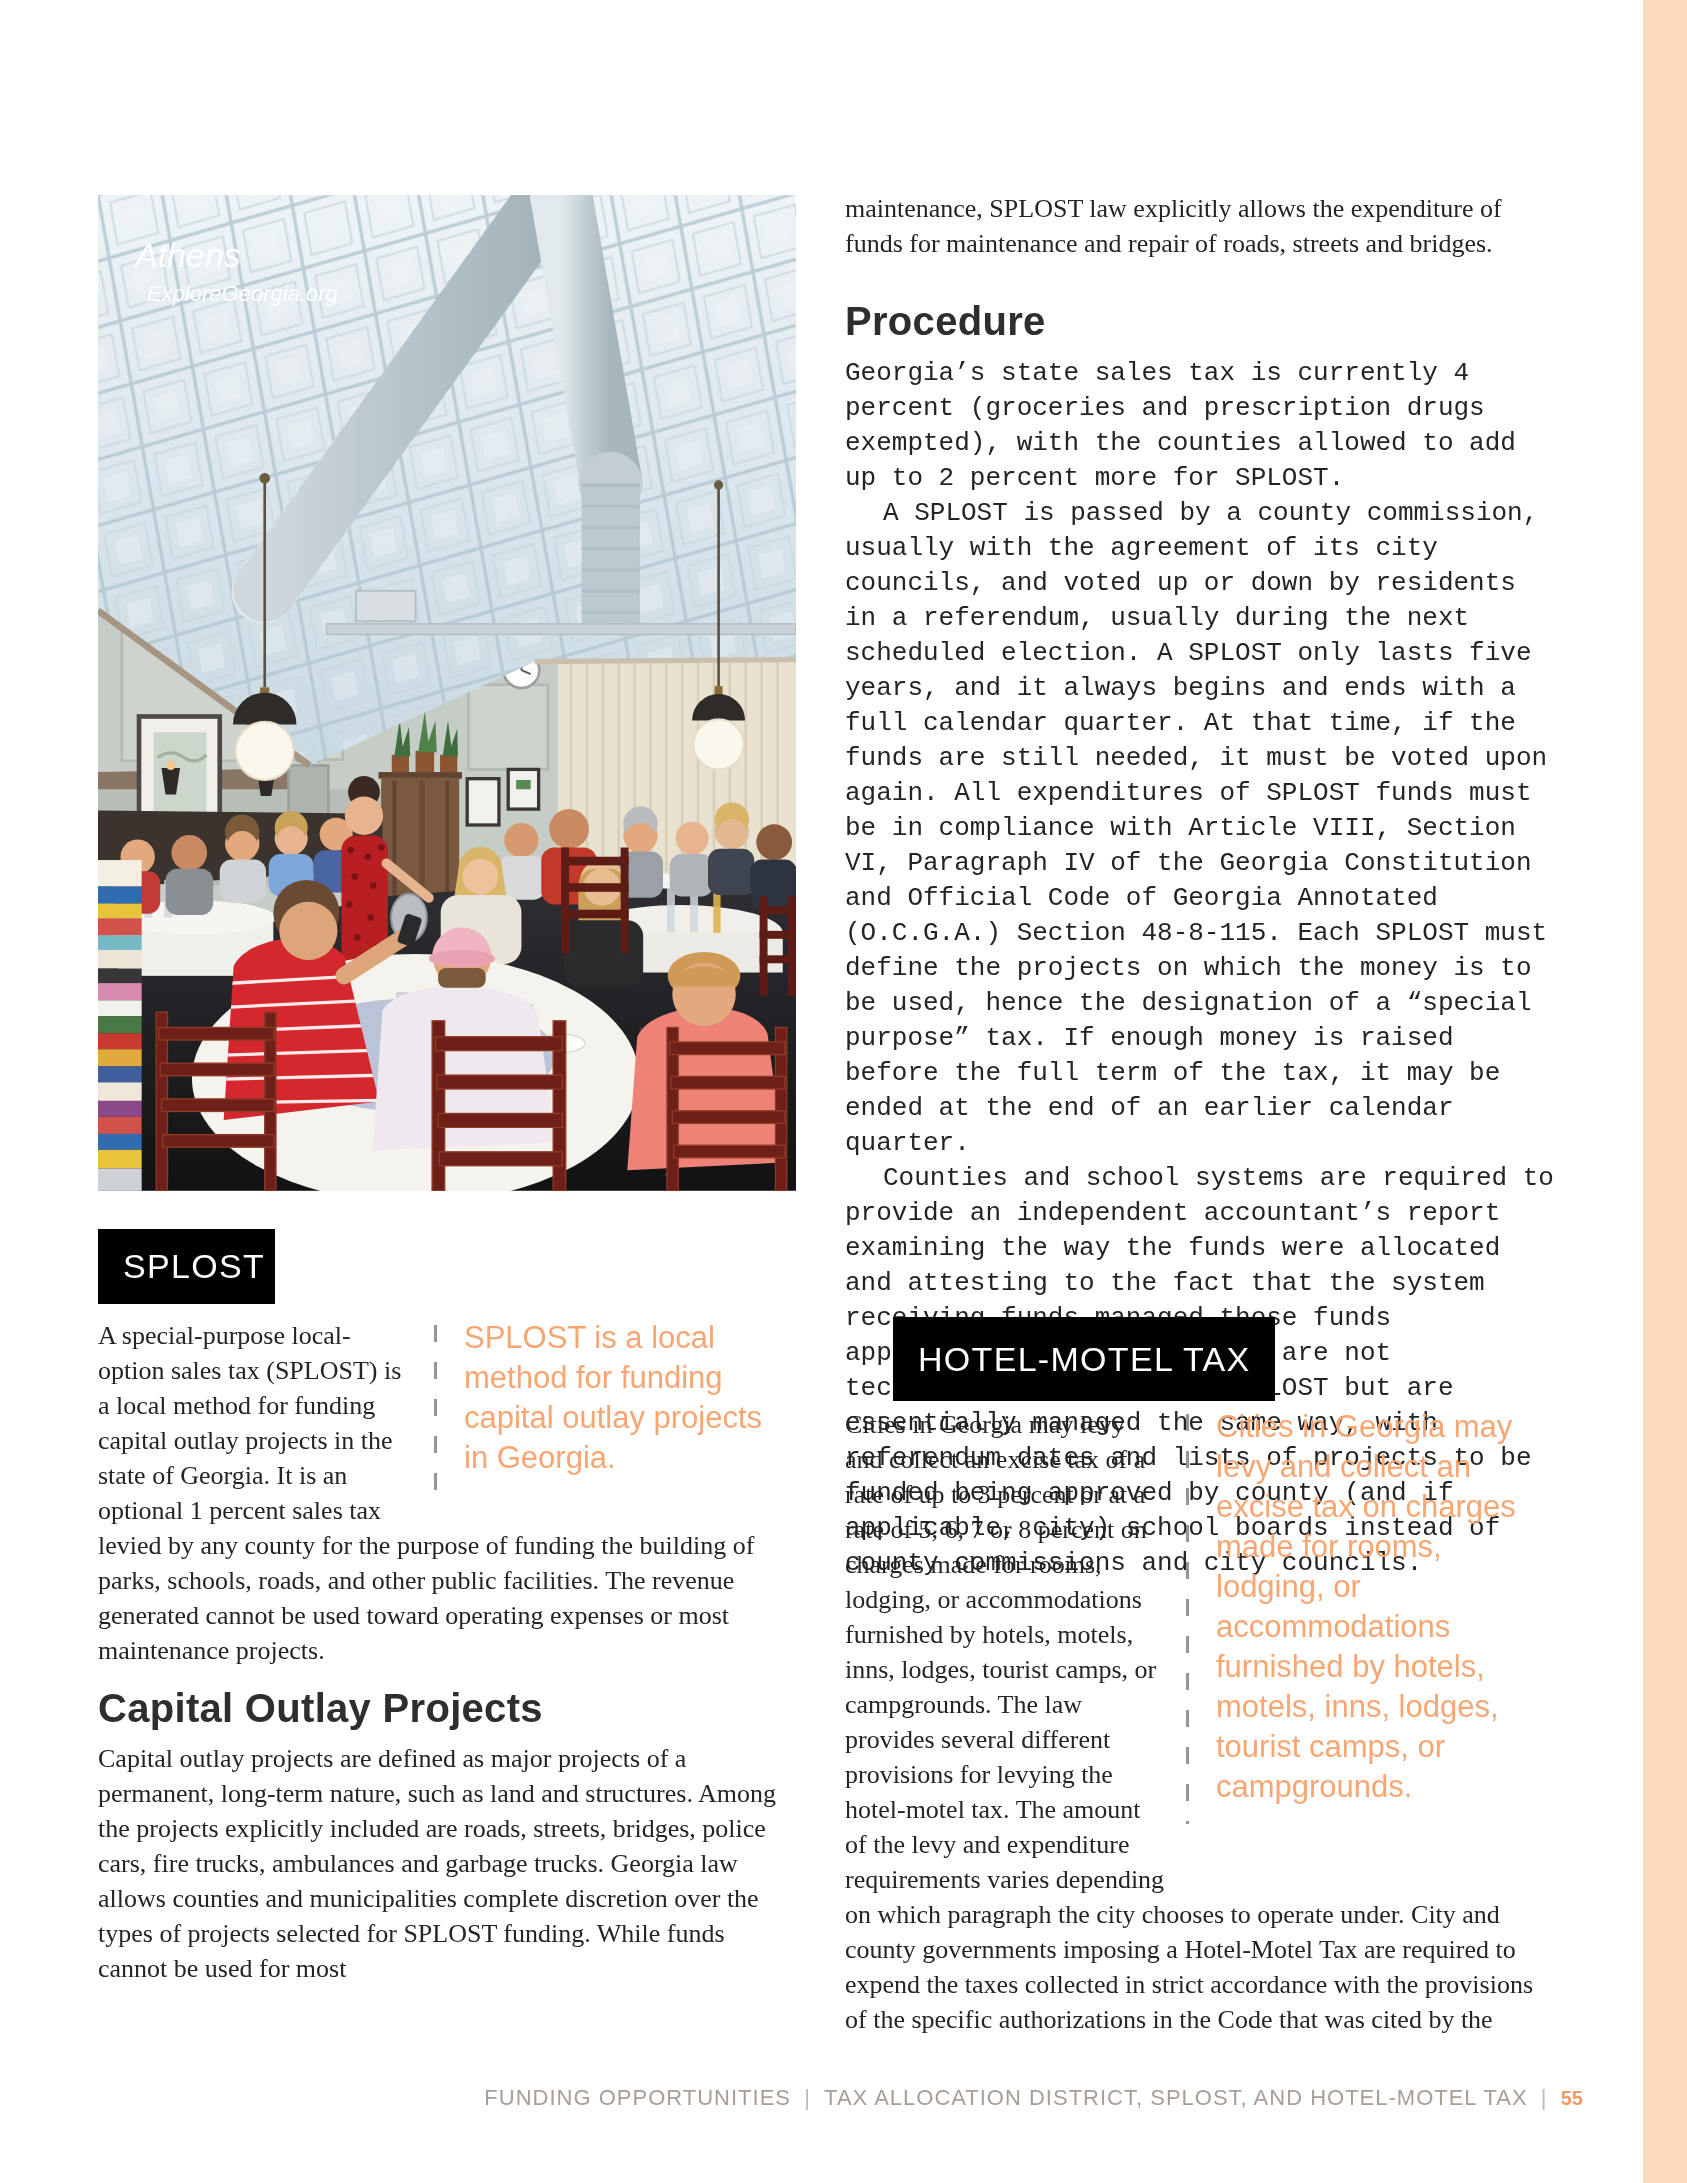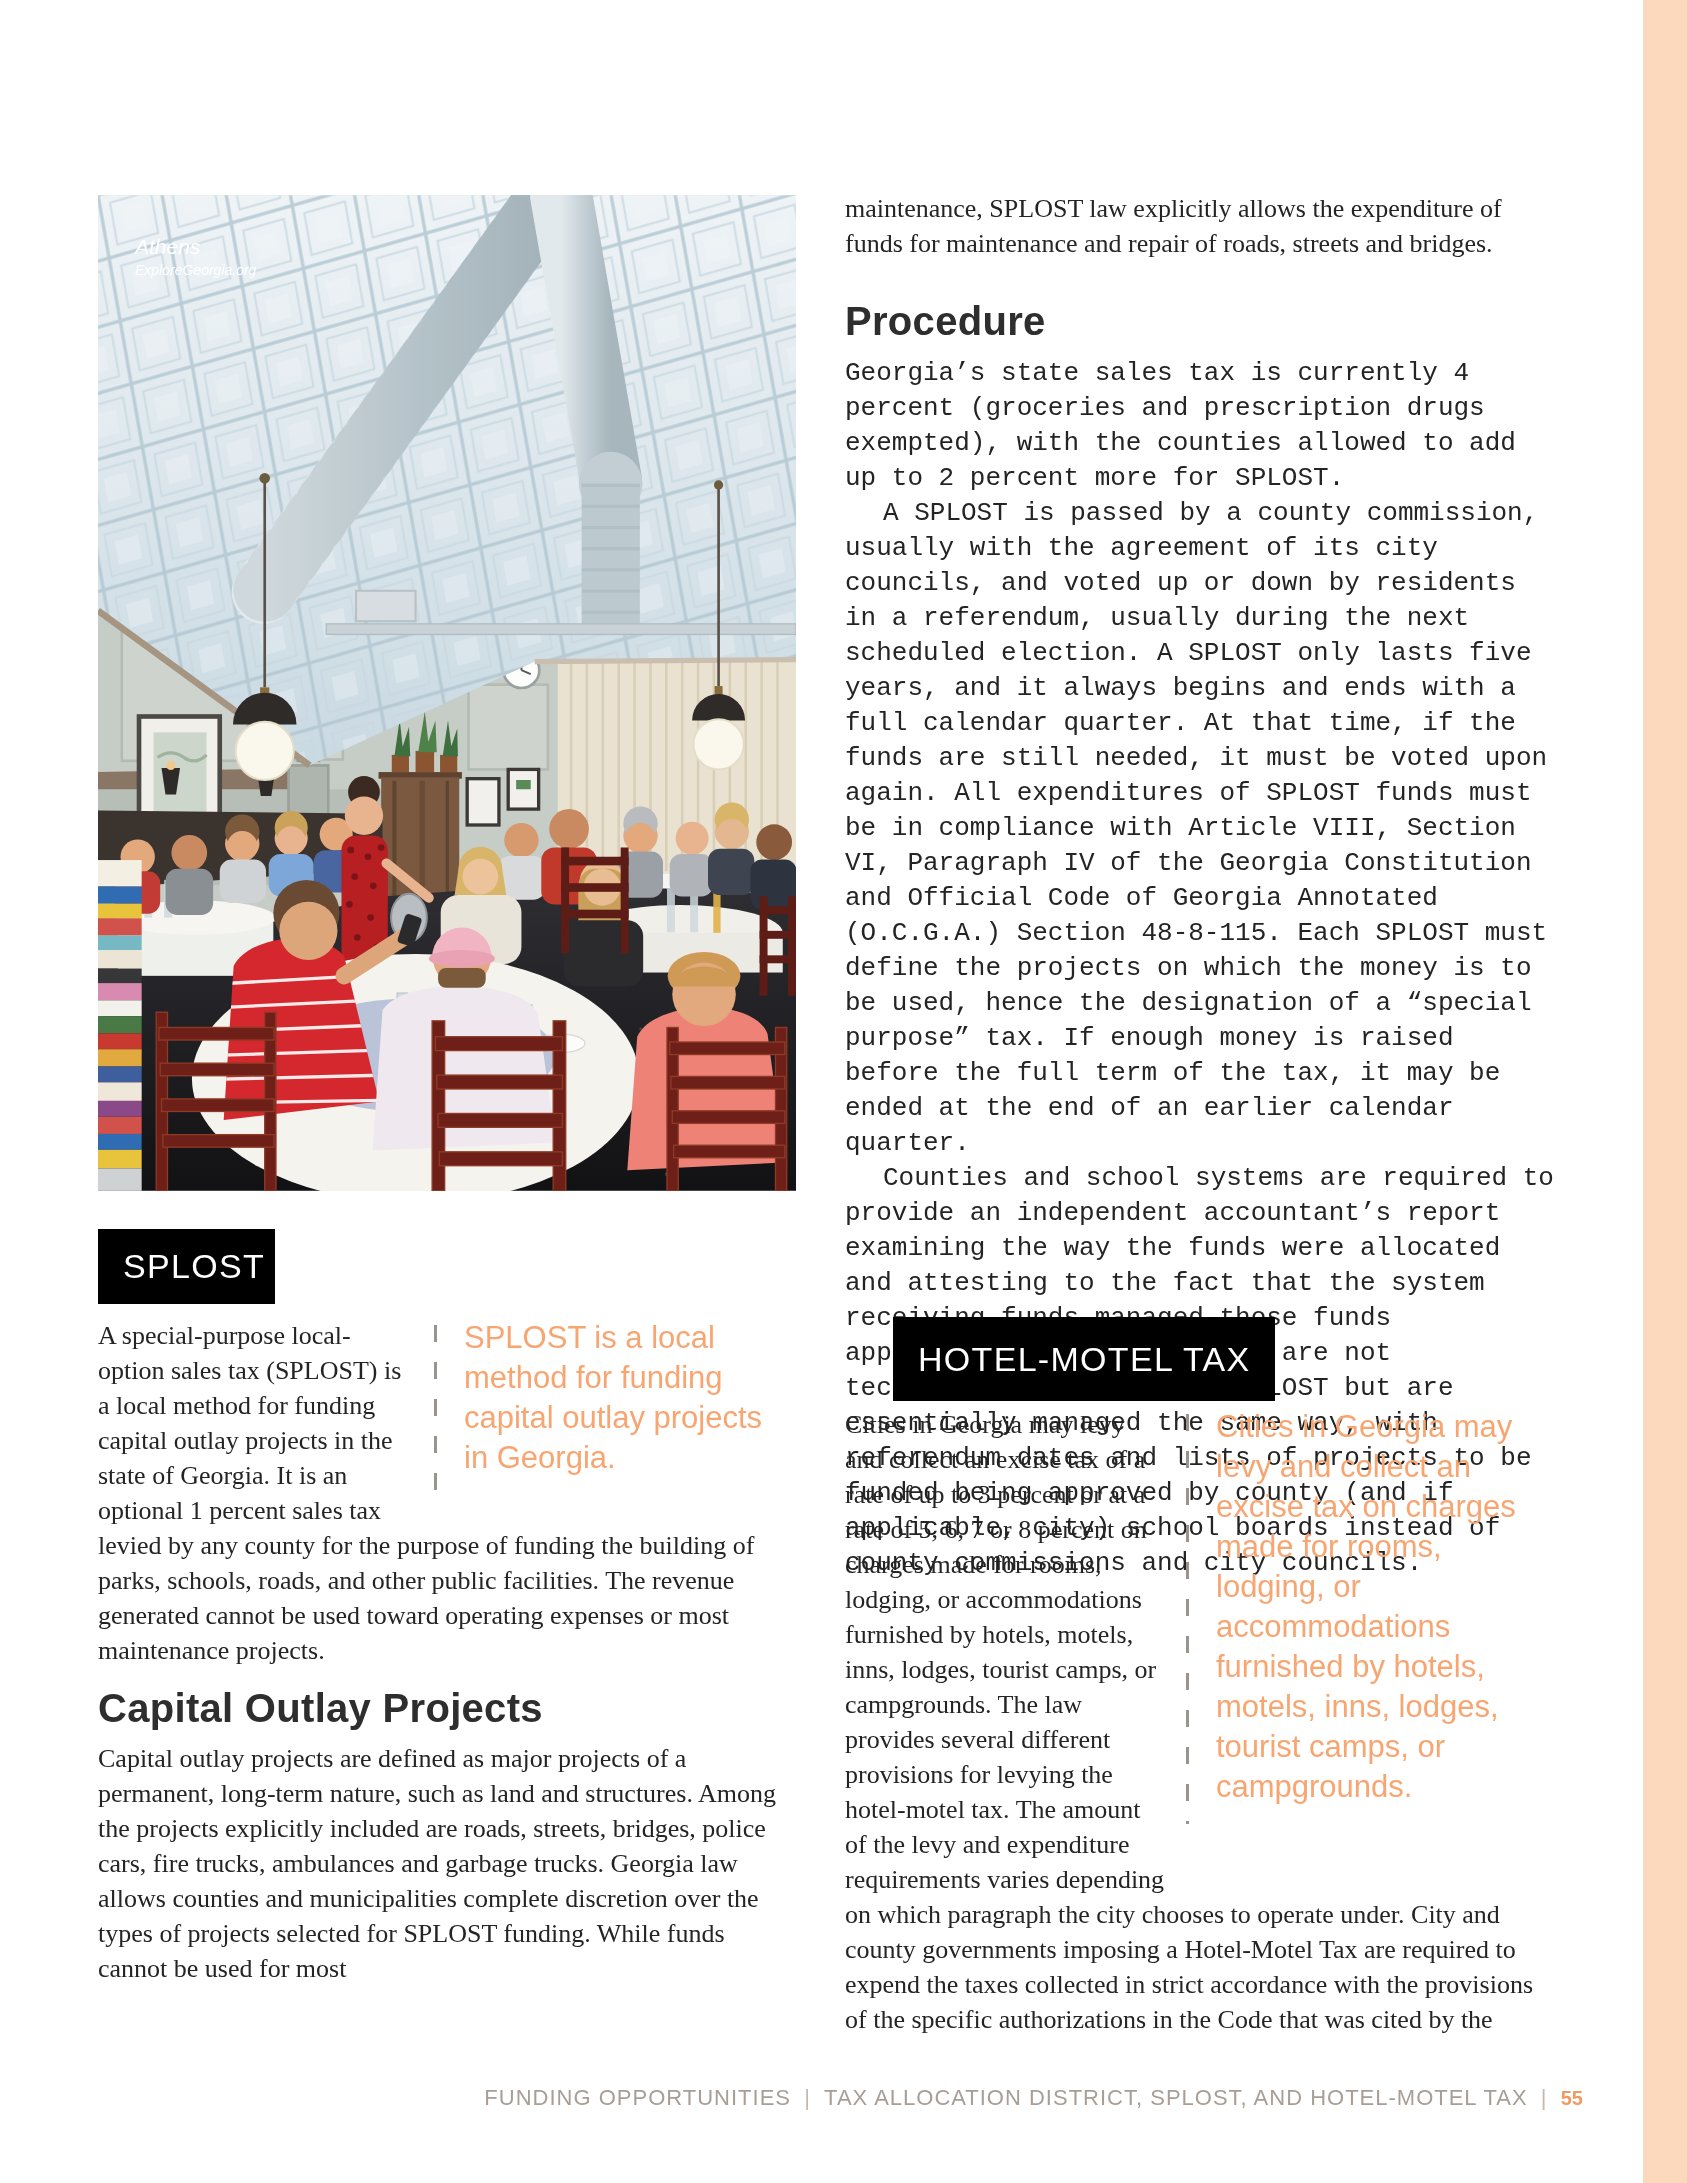--- a/index.html
+++ b/index.html
@@ -10,7 +10,7 @@
   .photo svg{display:block;}
   .caption{position:absolute;left:37px;top:38px;color:#ffffff;font-family:"Liberation Sans",sans-serif;
            font-style:italic;line-height:1.35;}
-  .caption .t1{font-size:21px;}
+  .caption .t1{font-size:34px;}
   .caption .t2{font-size:14px;}
   .body-text{font-size:26px;line-height:35px;color:#242424;text-align:left;}
   .body-text p{margin:0;}

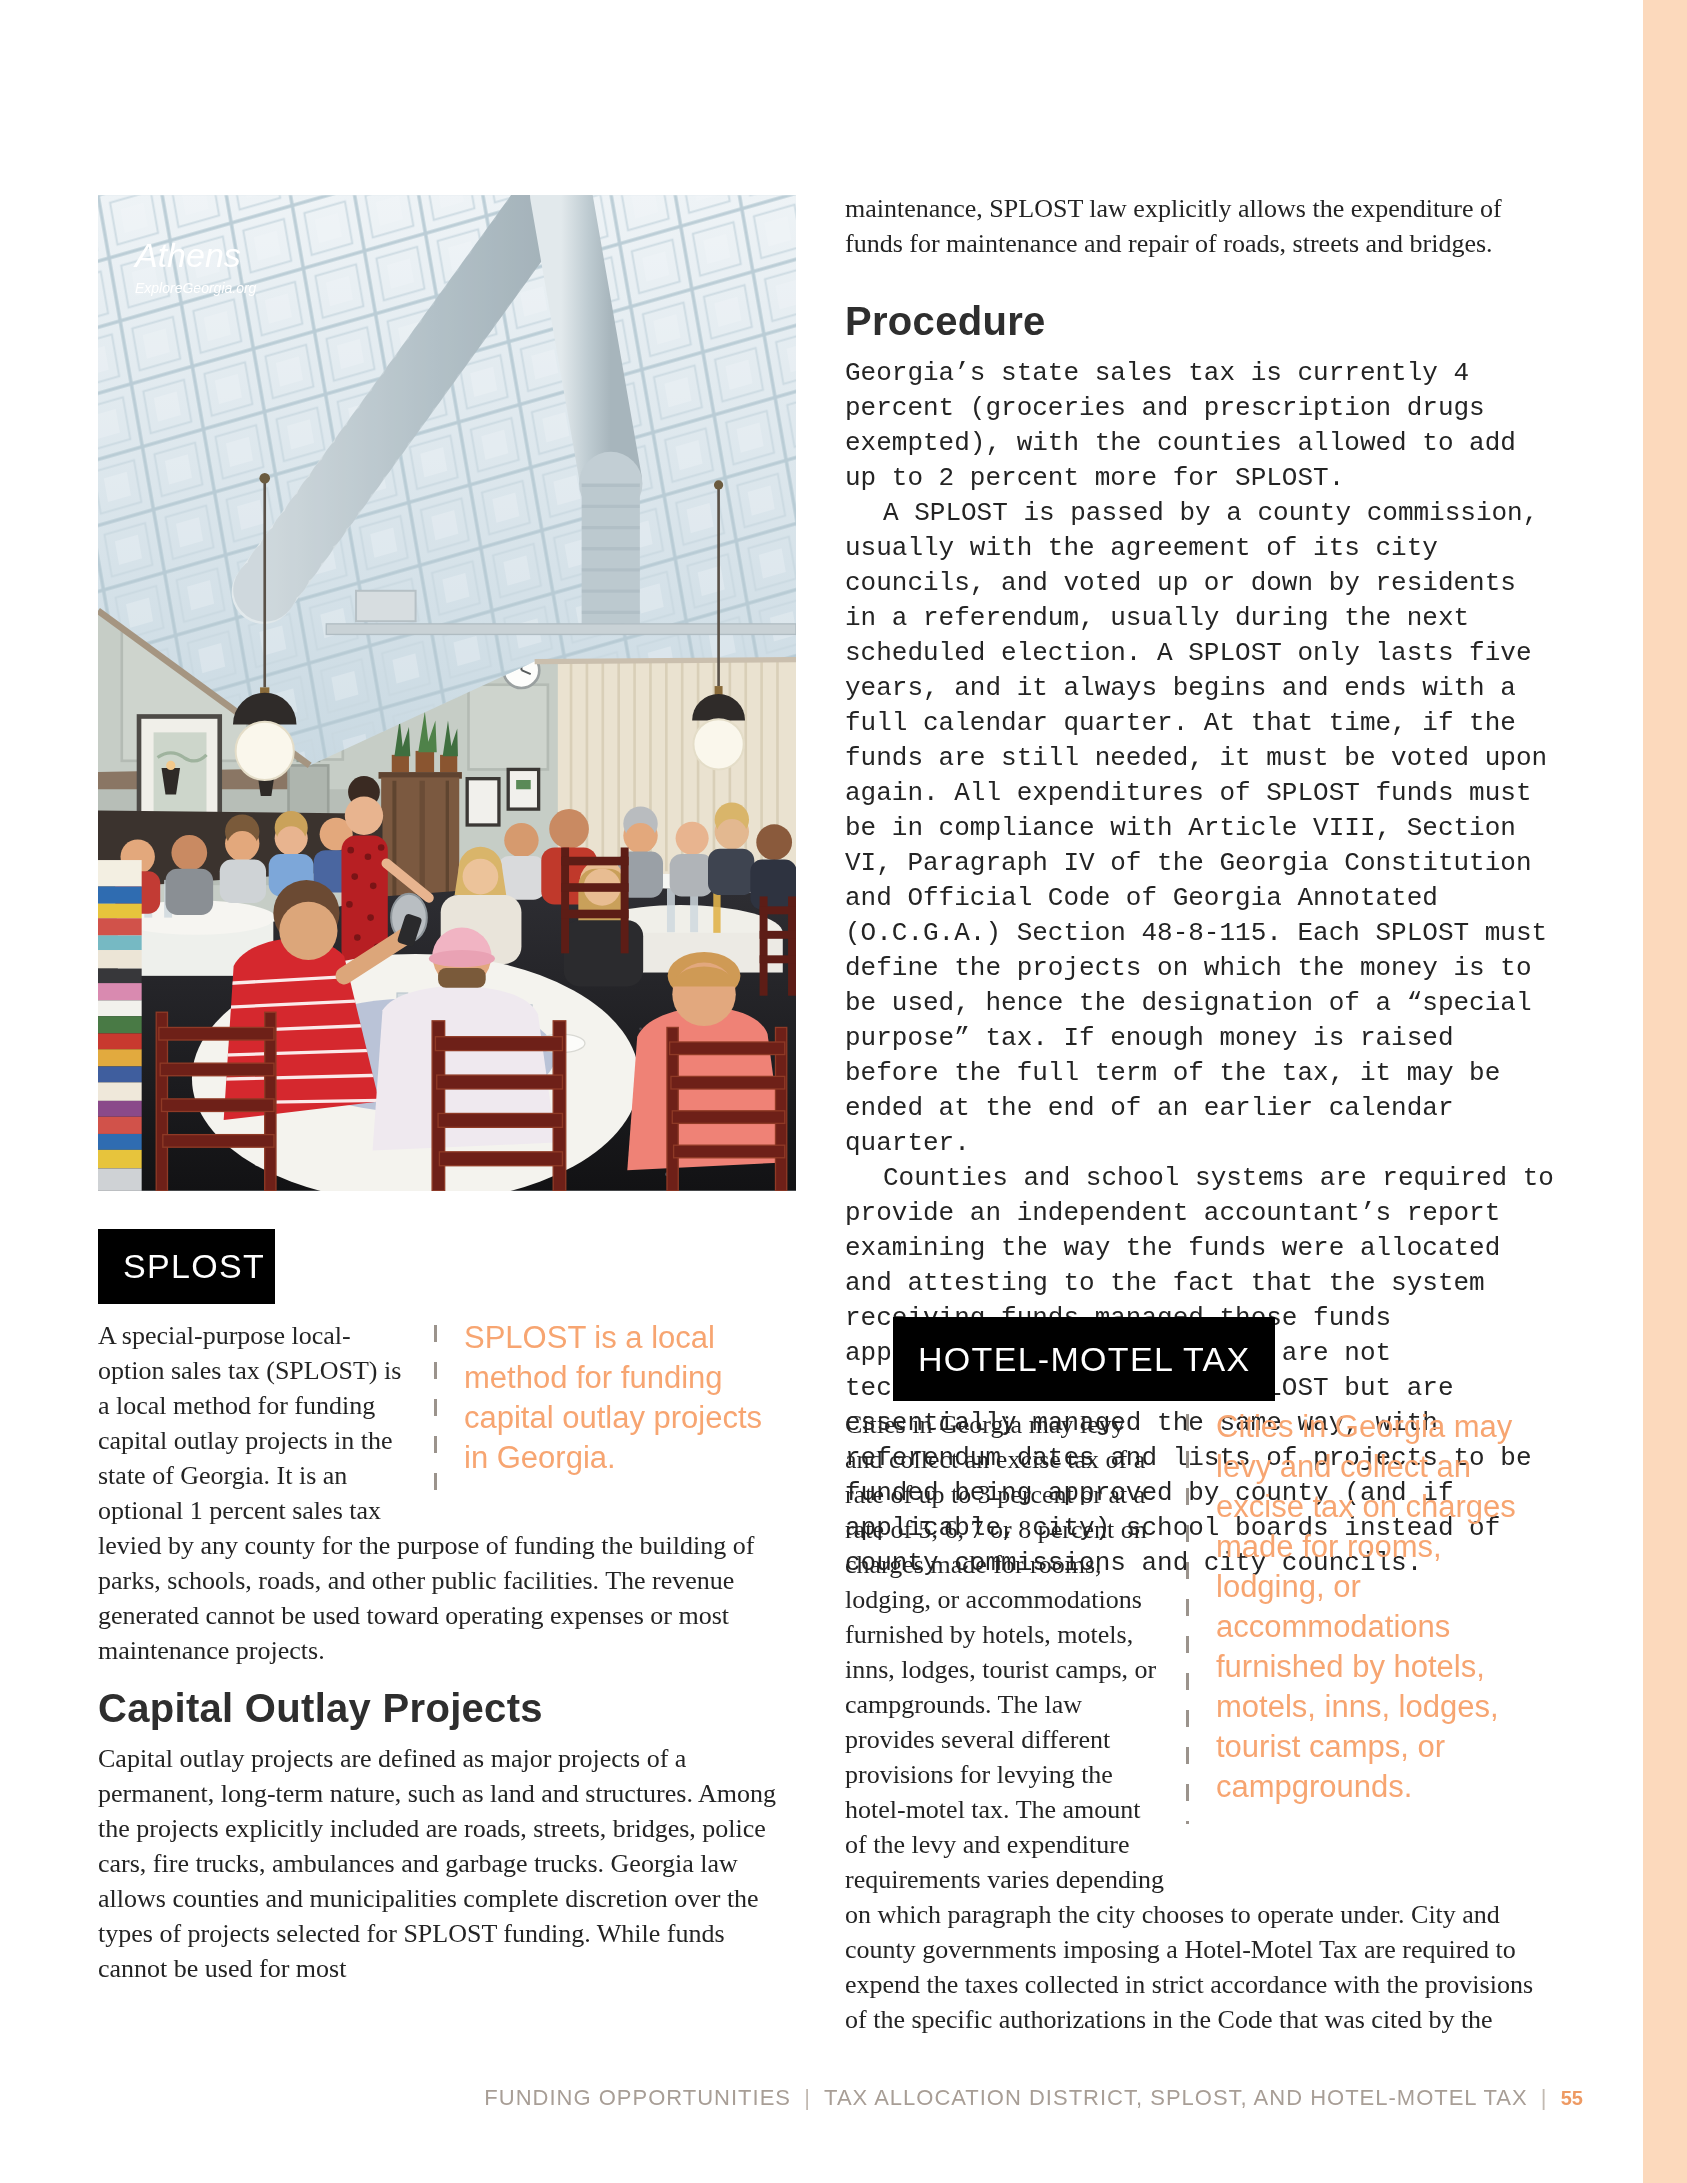--- a/index.html
+++ b/index.html
@@ -11,7 +11,7 @@
   .caption{position:absolute;left:37px;top:38px;color:#ffffff;font-family:"Liberation Sans",sans-serif;
            font-style:italic;line-height:1.35;}
   .caption .t1{font-size:34px;}
-  .caption .t2{font-size:14px;}
+  .caption .t2{font-size:22px;margin-left:12px;}
   .body-text{font-size:26px;line-height:35px;color:#242424;text-align:left;}
   .body-text p{margin:0;}
   .body-text p.ind{text-indent:38px;}

